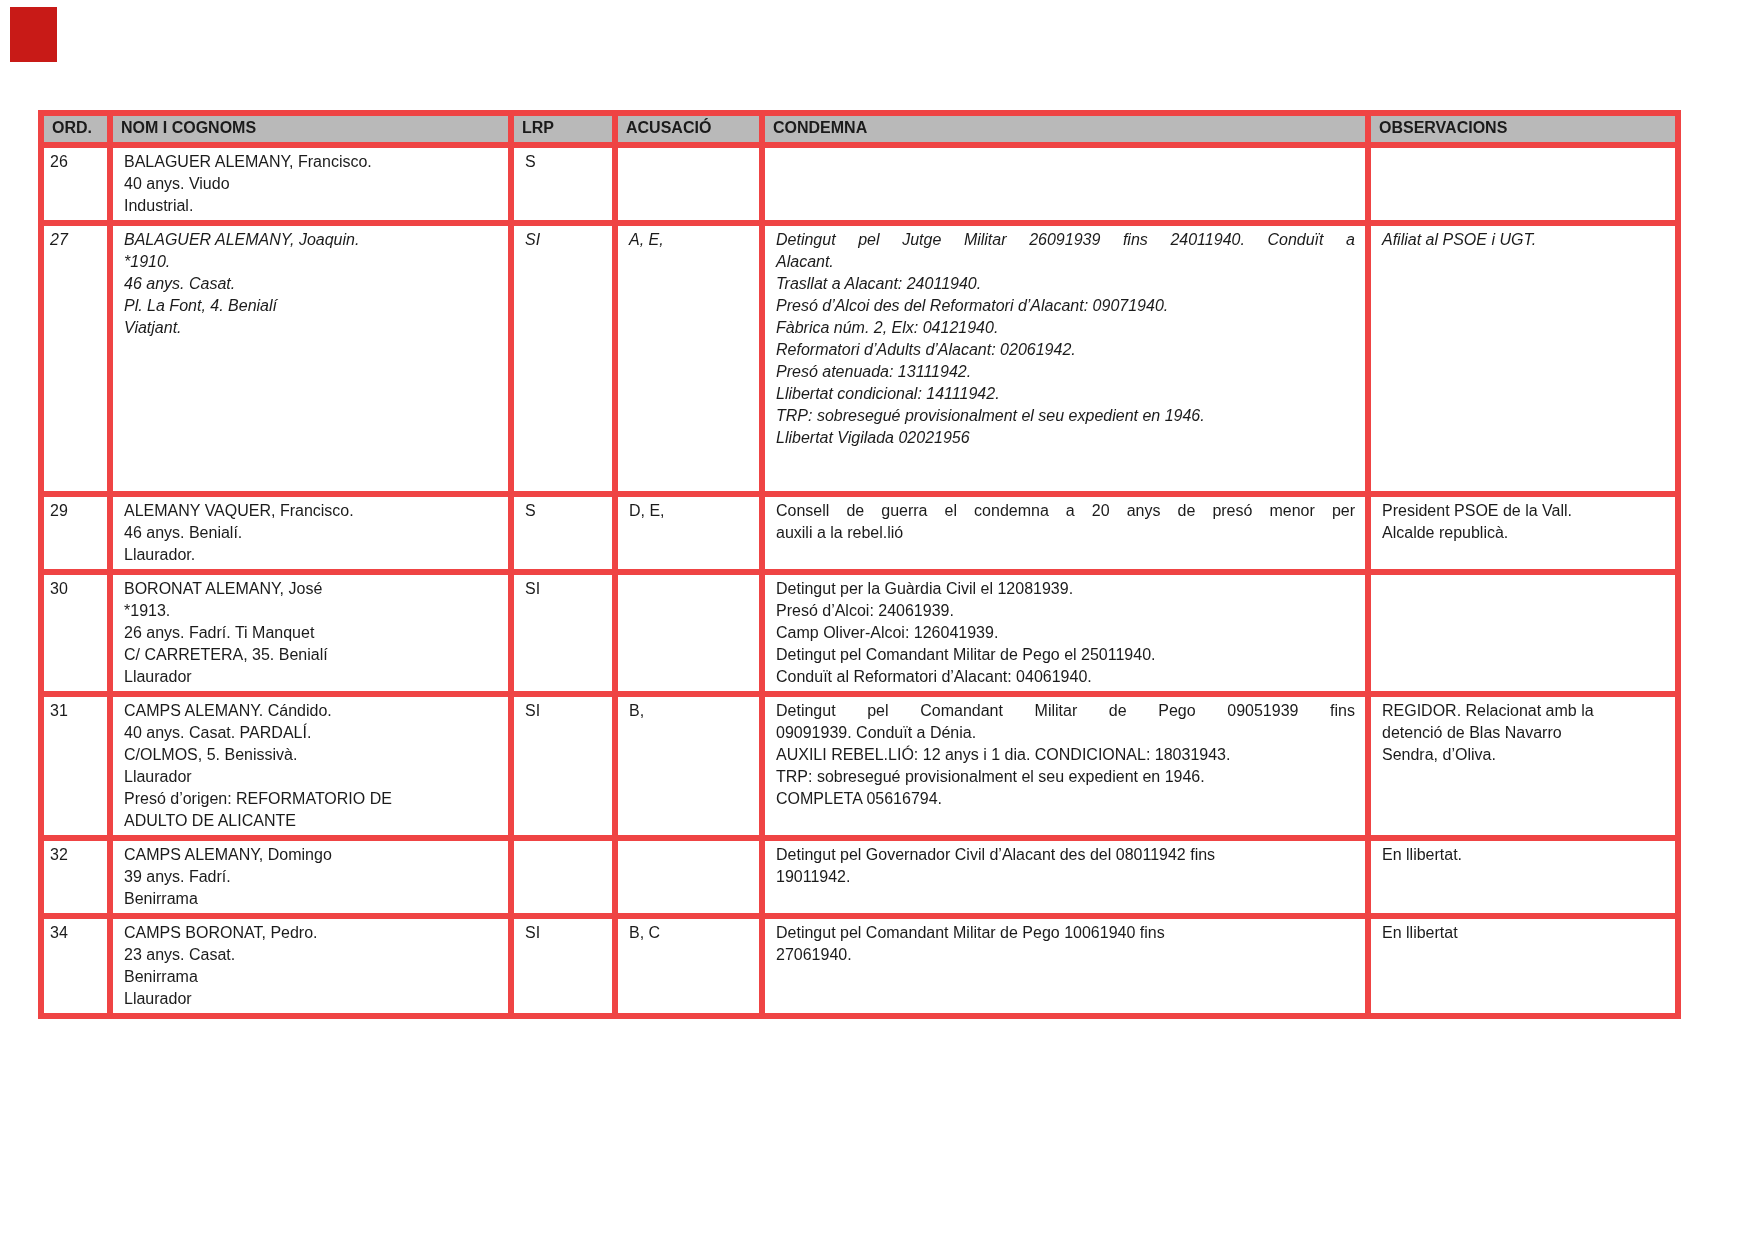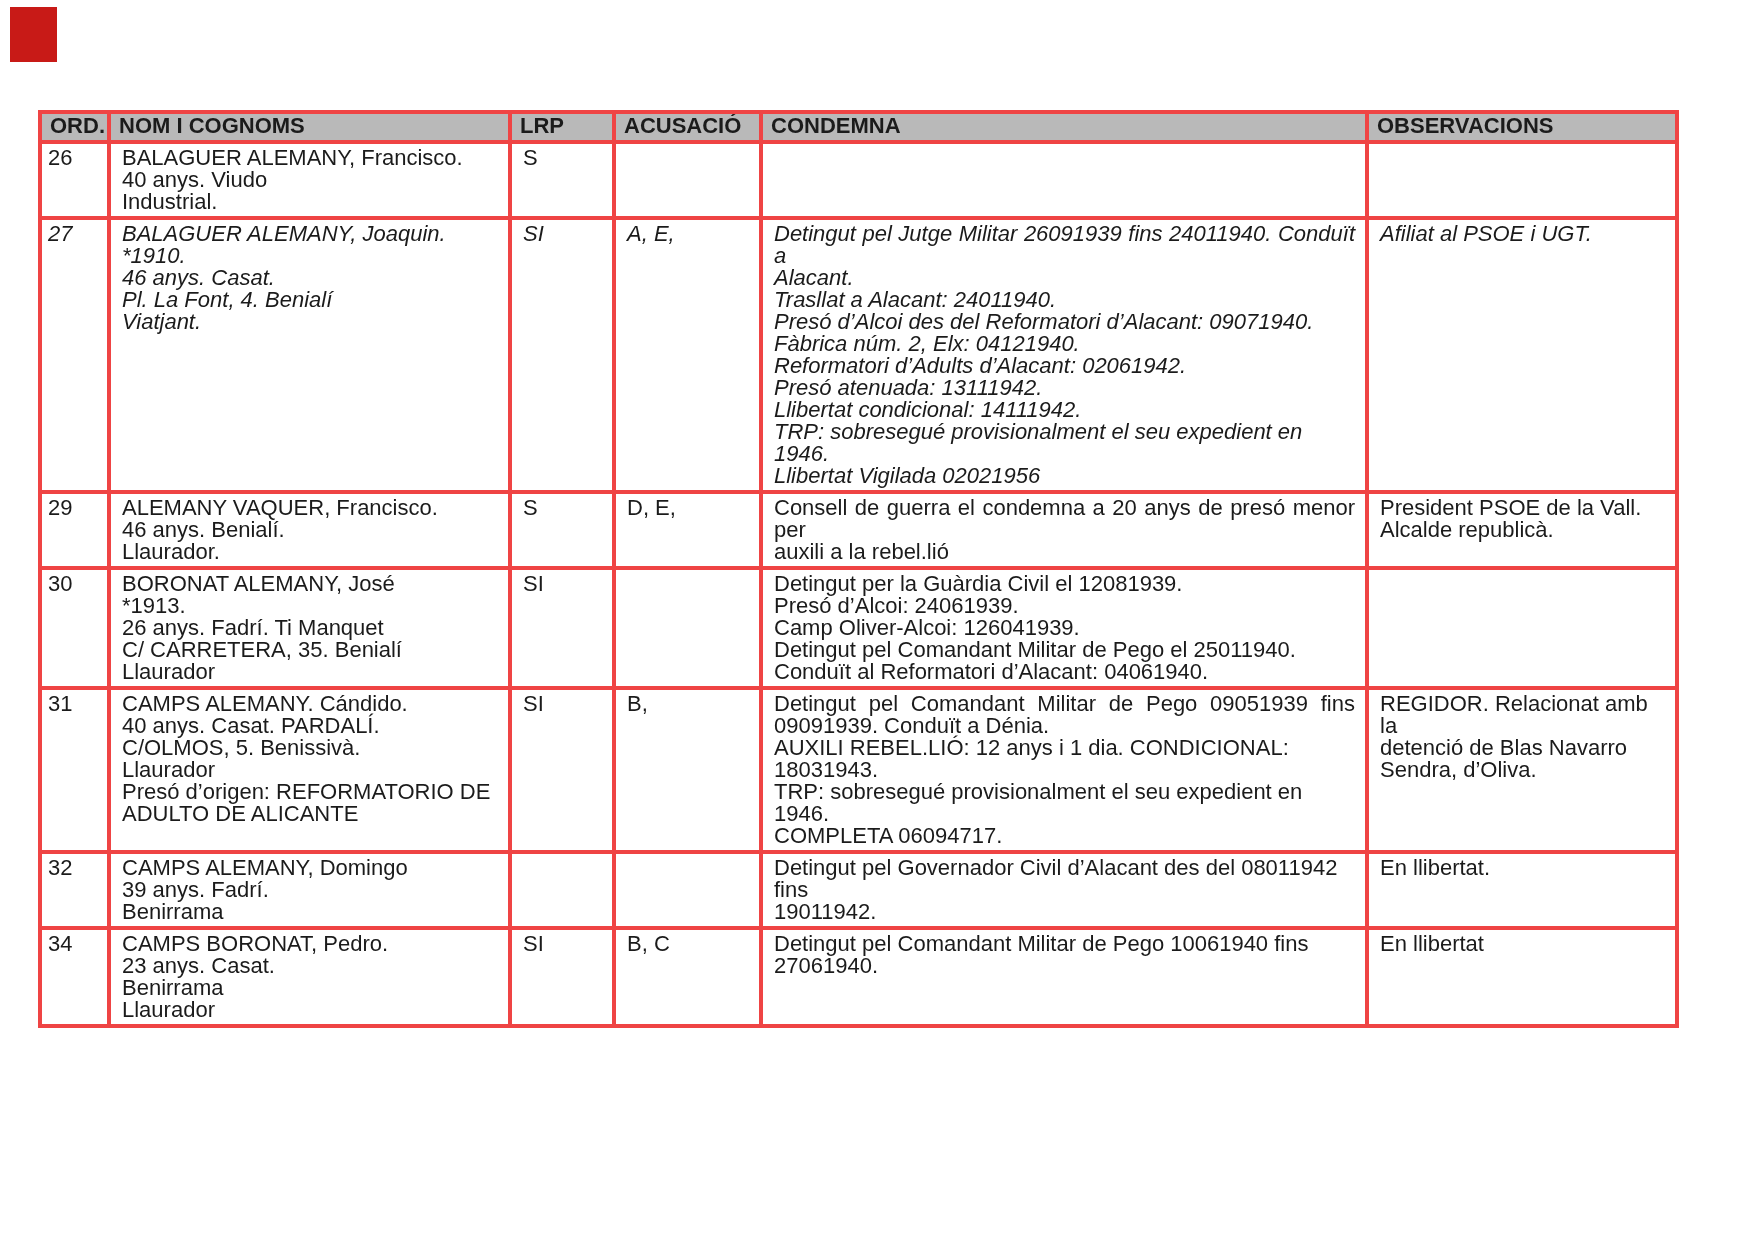--- a/index.html
+++ b/index.html
@@ -21,9 +21,9 @@
     table-layout:fixed;
   }
   th,td{
-    border:4px solid #ef4444;
+    border:6px solid #ef4444;
     vertical-align:top;
-    font-size:22px;
+    font-size:16px;
     line-height:22px;
     padding:3px 10px 3px 11px;
     overflow:hidden;

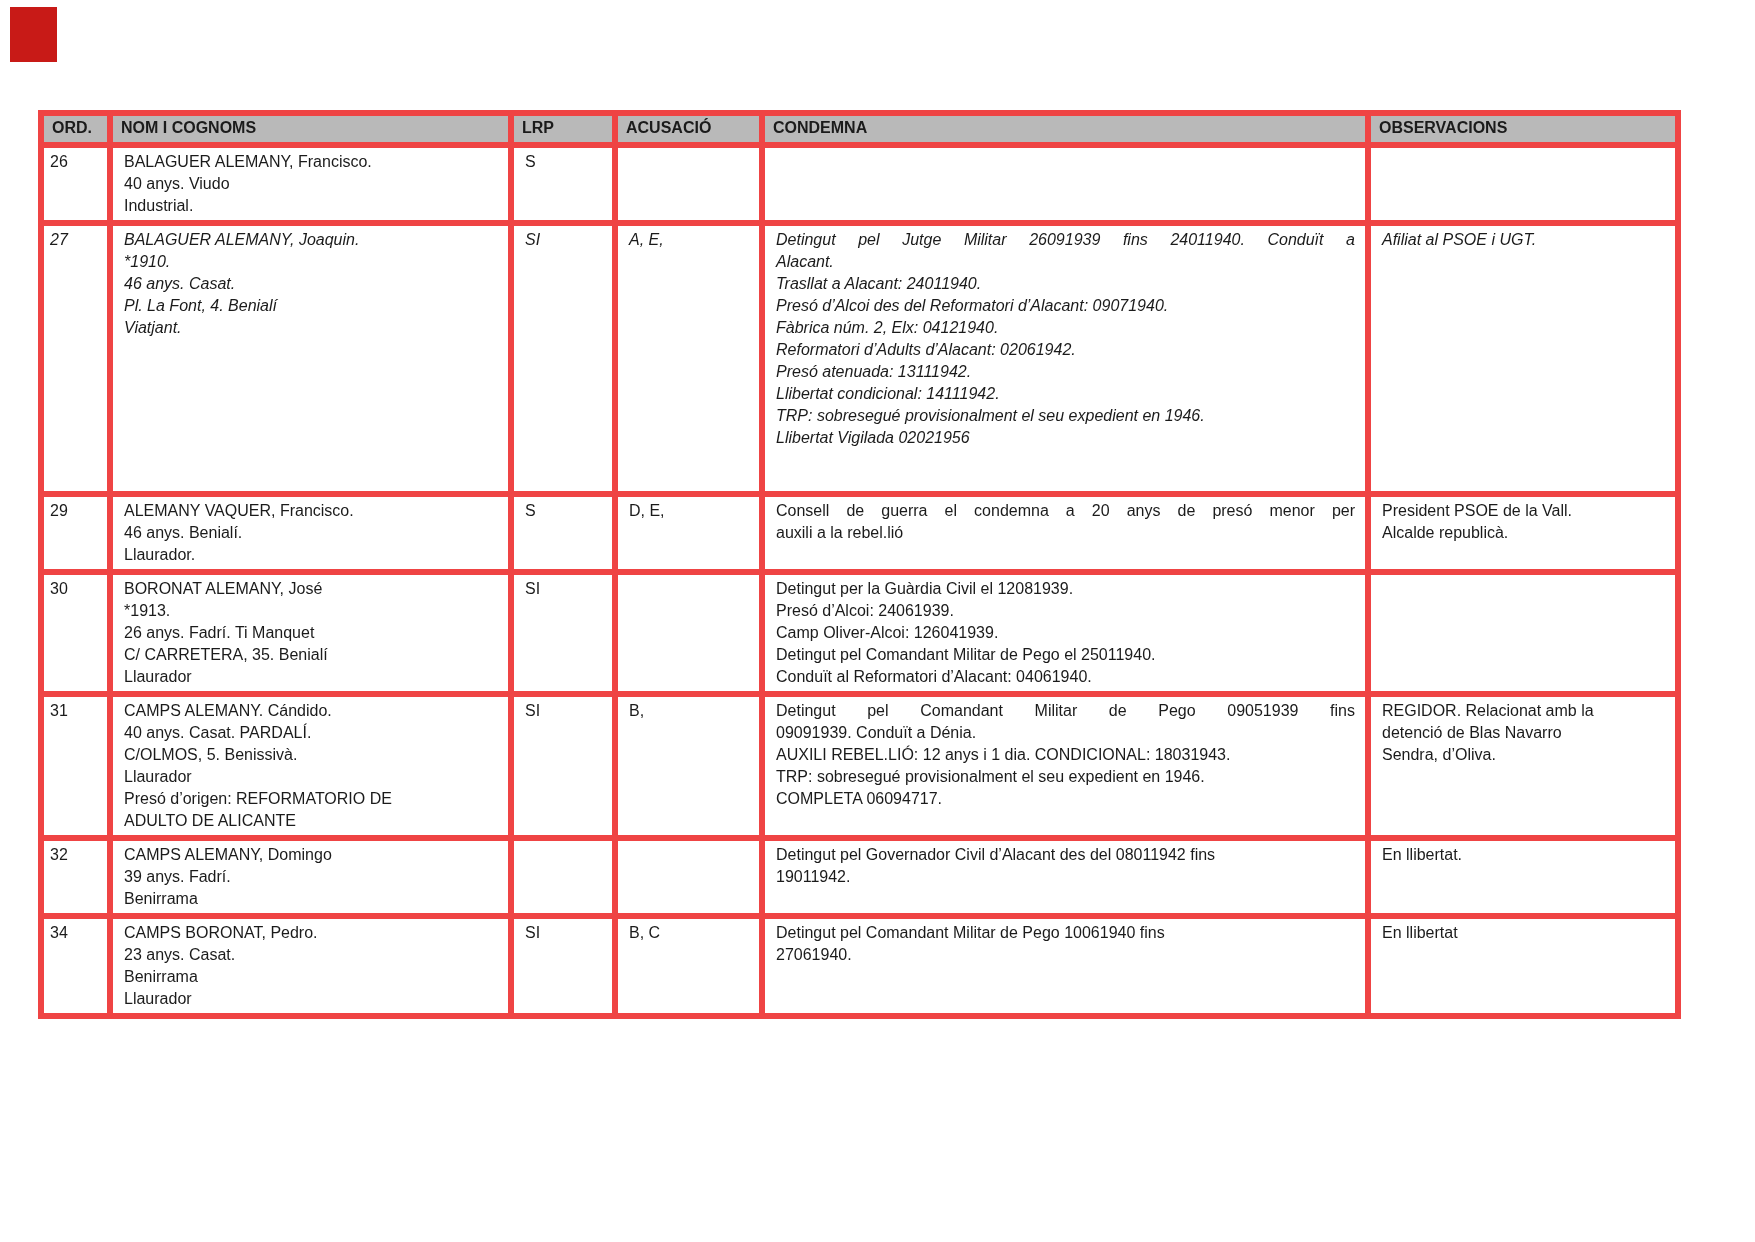--- a/index.html
+++ b/index.html
@@ -159,7 +159,7 @@
           <div class="line">09091939. Conduït a Dénia.</div>
           <div class="line">AUXILI REBEL.LIÓ: 12 anys i 1 dia. CONDICIONAL: 18031943.</div>
           <div class="line">TRP: sobresegué provisionalment el seu expedient en 1946.</div>
-          <div class="line">COMPLETA 06094717.</div>
+          <div class="line">COMPLETA 05616794.</div>
         </td>
         <td>
           <div class="line">REGIDOR. Relacionat amb la</div>

